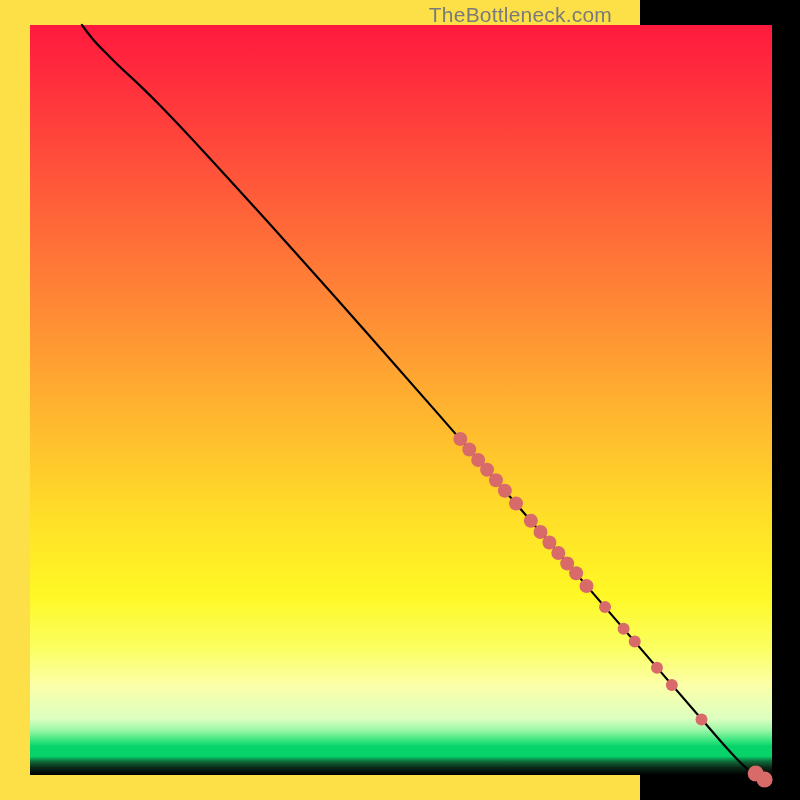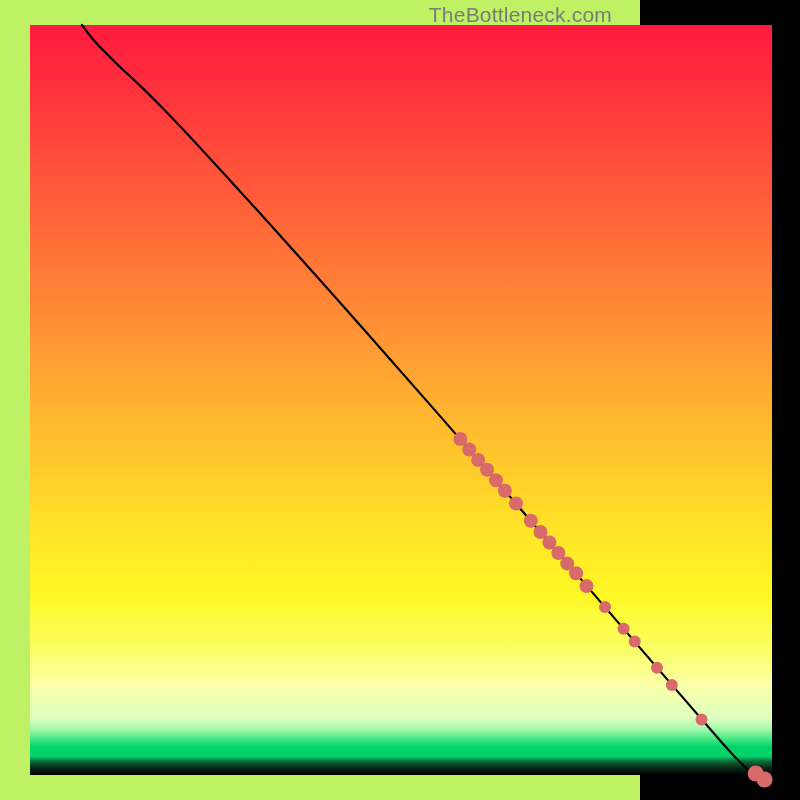--- a/index.html
+++ b/index.html
@@ -15,7 +15,7 @@
     position: relative;
     width: 640px;
     height: 800px;
-    background: #bef264;
+    background: #fde047;
   }
   .plot {
     position: absolute;

